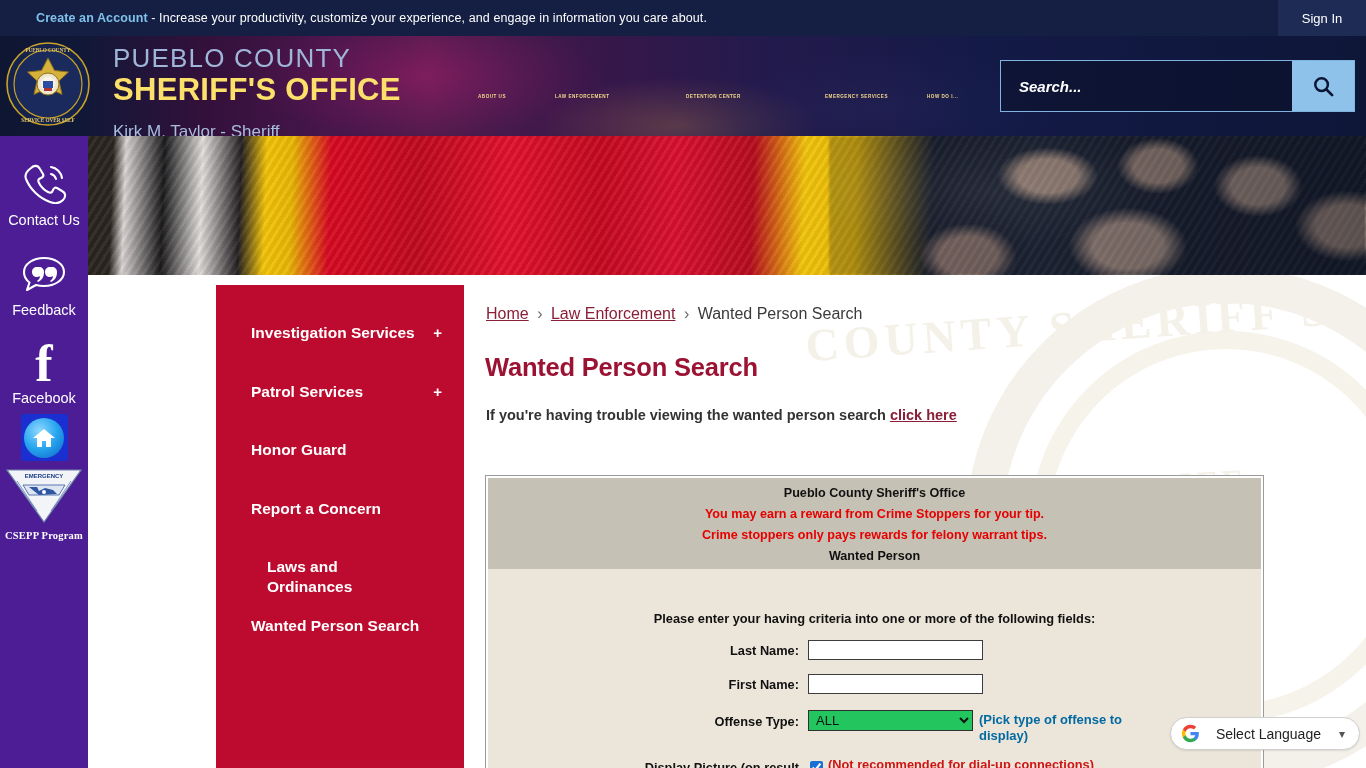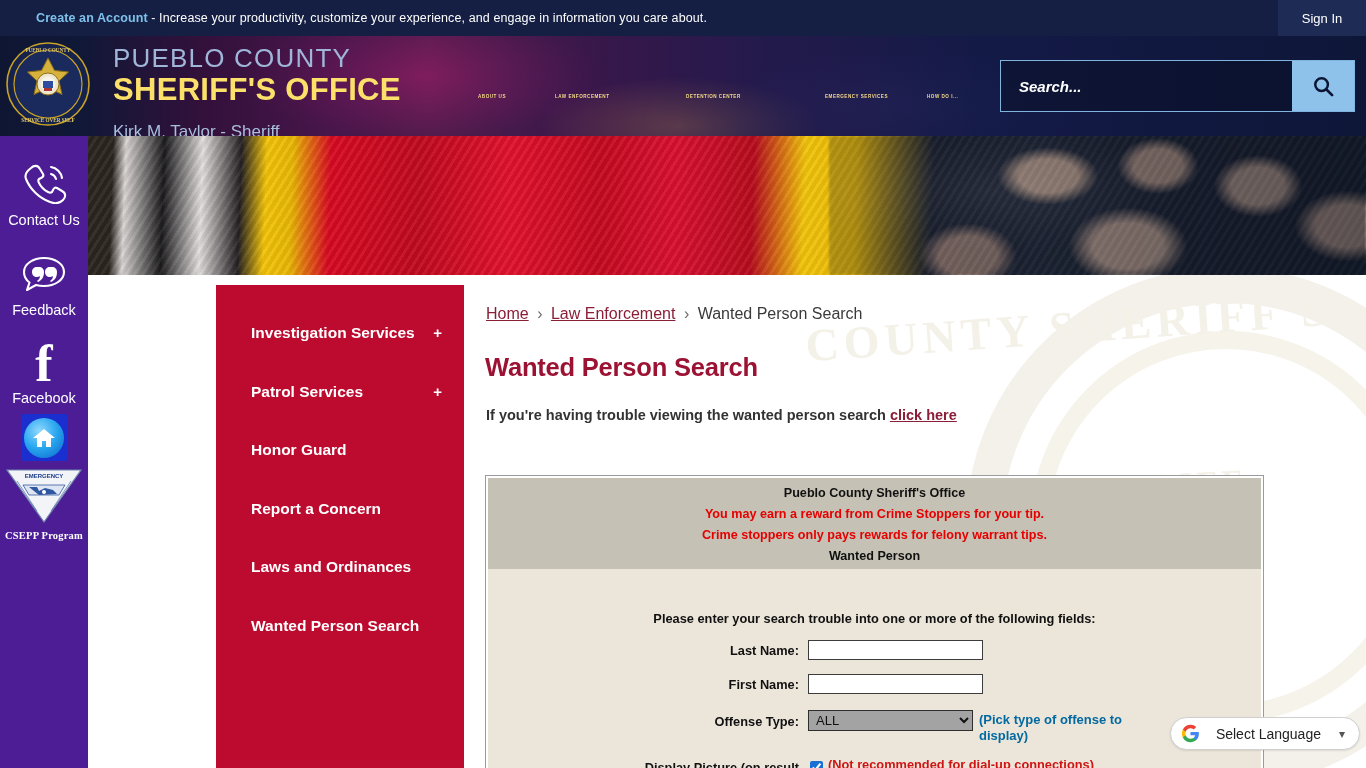--- a/index.html
+++ b/index.html
@@ -389,7 +389,7 @@
     <div class="menu-item" style="position: absolute; top: 97px; left: 0px; right: 0px;"><span>Patrol Services</span><span class="plus">+</span></div>
     <div class="menu-item" style="position: absolute; top: 155px; left: 0px; right: 0px;"><span>Honor Guard</span></div>
     <div class="menu-item" style="position: absolute; top: 214px; left: 0px; right: 0px;"><span>Report a Concern</span></div>
-    <div class="menu-item" style="position: absolute; top: 272px; left: 0px; right: 0px;"><span>Laws and Ordinances</span></div>
+    <div class="menu-item" style="position: absolute; top: 272px; left: 16px; right: 0px;"><span>Laws and Ordinances</span></div>
     <div class="menu-item" style="position: absolute; top: 331px; left: 0px; right: 0px;"><span>Wanted Person Search</span></div>
   </div>
 

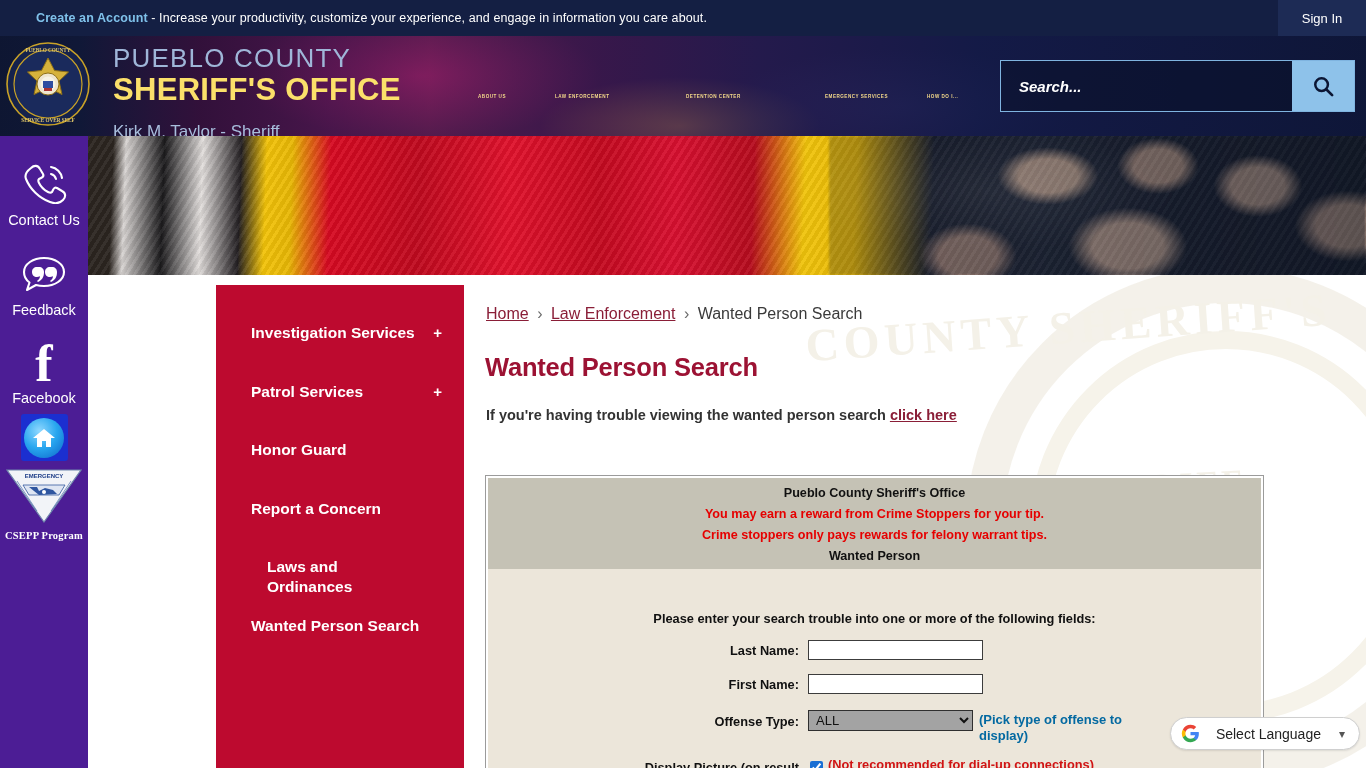--- a/index.html
+++ b/index.html
@@ -424,7 +424,7 @@
         <div class="h-sub">Wanted Person</div>
       </div>
 
-      <div id="form-intro">Please enter your search trouble into one or more of the following fields:</div>
+      <div id="form-intro">Please enter your having criteria into one or more of the following fields:</div>
 
       <div class="frow">
         <div class="flabel">Last Name:</div>

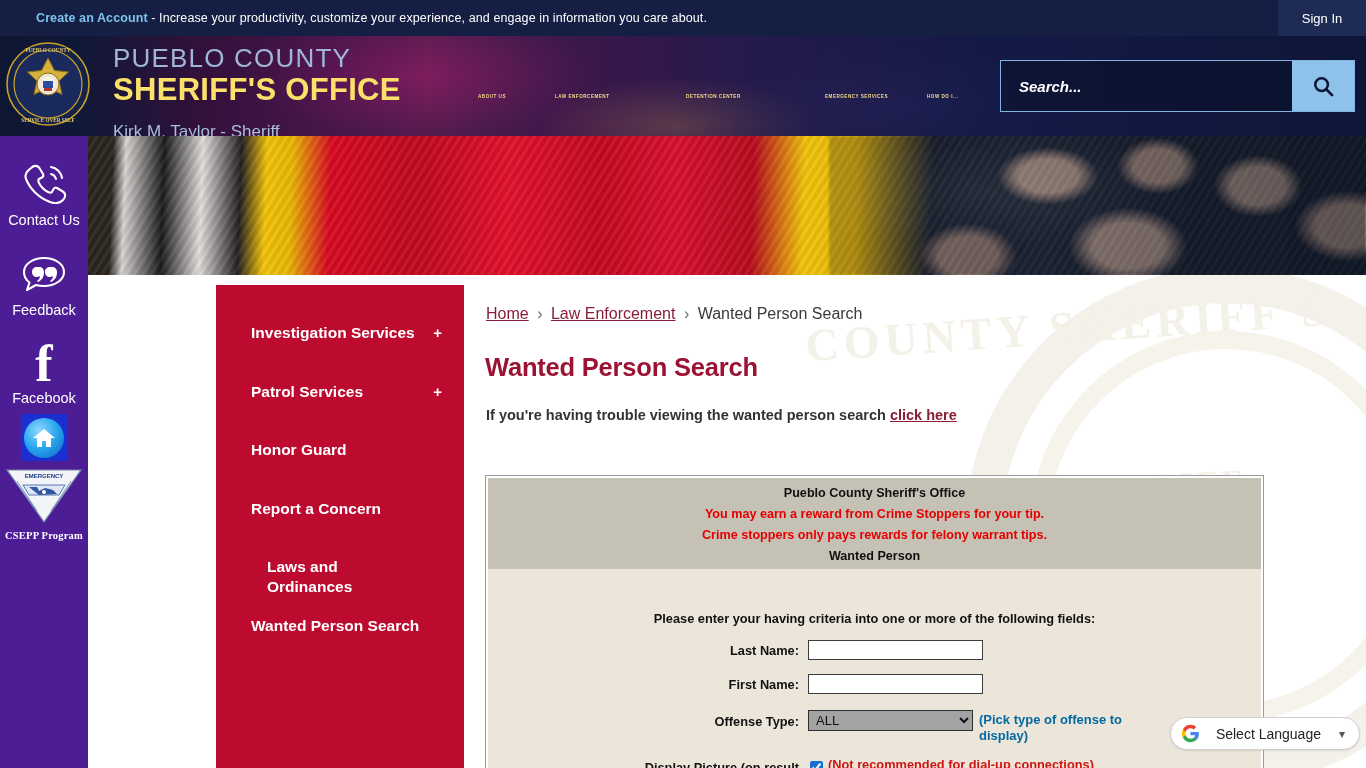--- a/index.html
+++ b/index.html
@@ -264,7 +264,7 @@
   }
   .fselect {
     width: 165px; height: 21px; border: 1px solid #2f2f2f;
-    background: #a3a3a3; font-size: 13px;
+    background: #22c55e; font-size: 13px;
     font-family: "Liberation Sans", sans-serif; color: #111;
     padding-left: 3px;
   }

